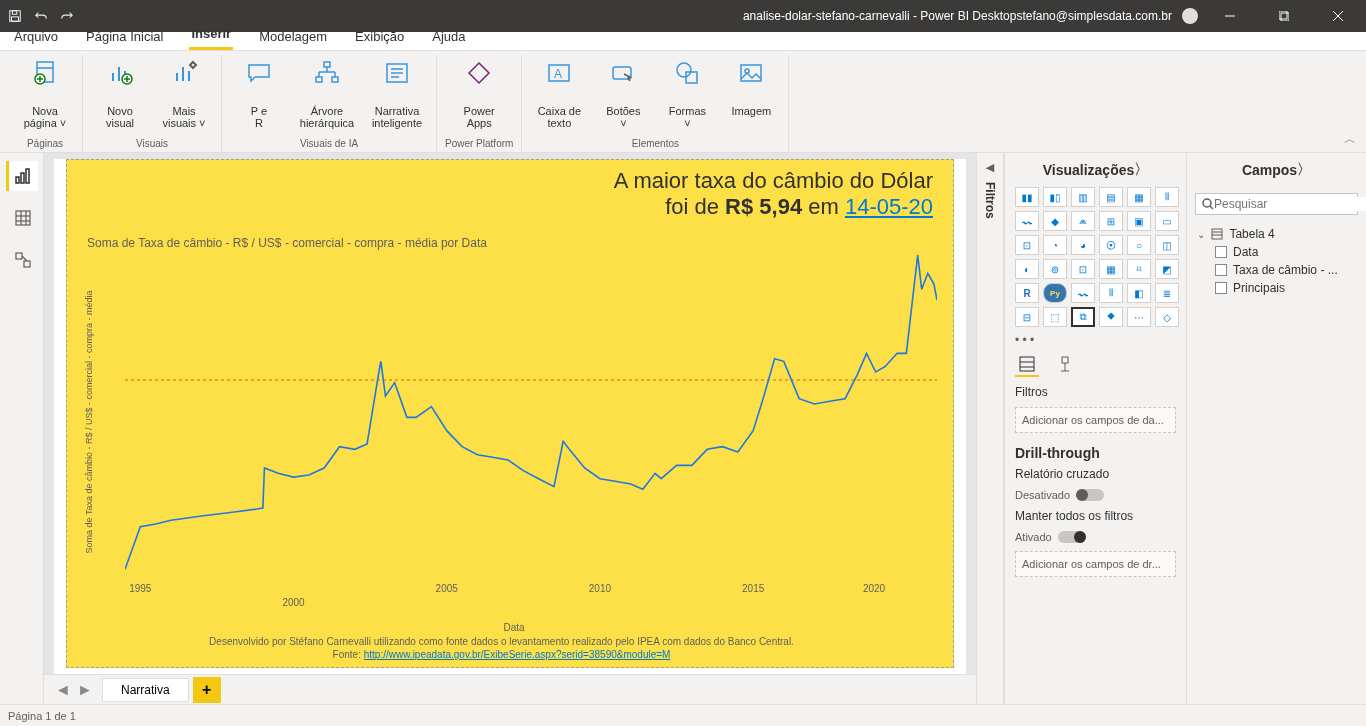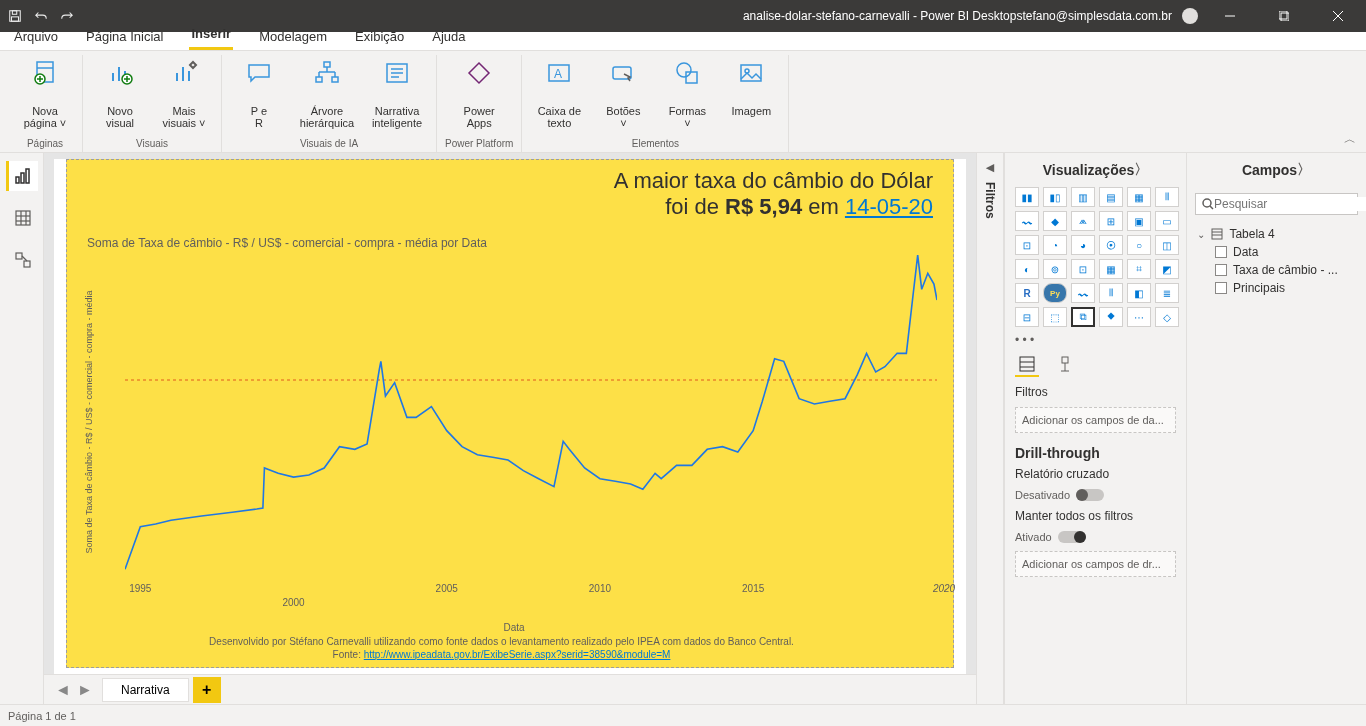--- a/index.html
+++ b/index.html
@@ -364,7 +364,7 @@
               <span style="position: absolute; left: 321.736px;">2005</span>
               <span style="position: absolute; left: 474.943px;">2010</span>
               <span style="position: absolute; left: 628.151px;">2015</span>
-              <span style="position: absolute; left: 819px; font-style: italic;">2020</span>
+              <span style="position: absolute; left: 749px;">2020</span>
             </div>
           <div class="xaxistitle">Data</div>
         </div>

